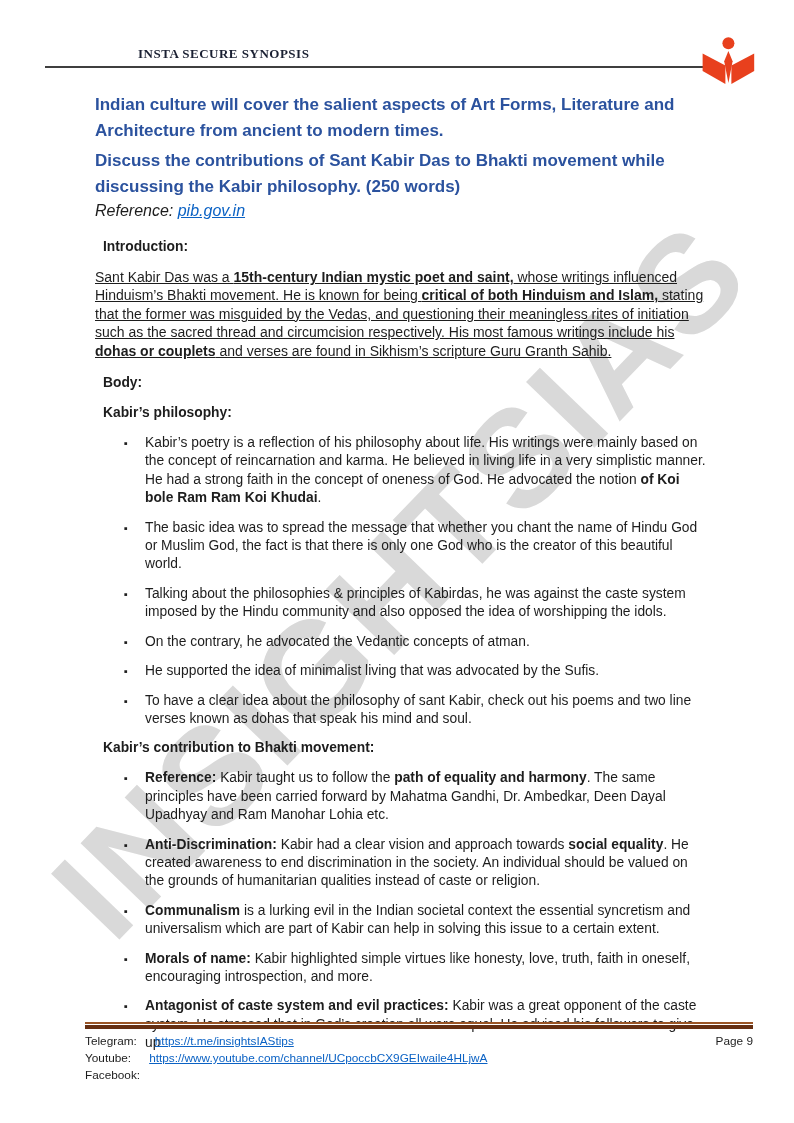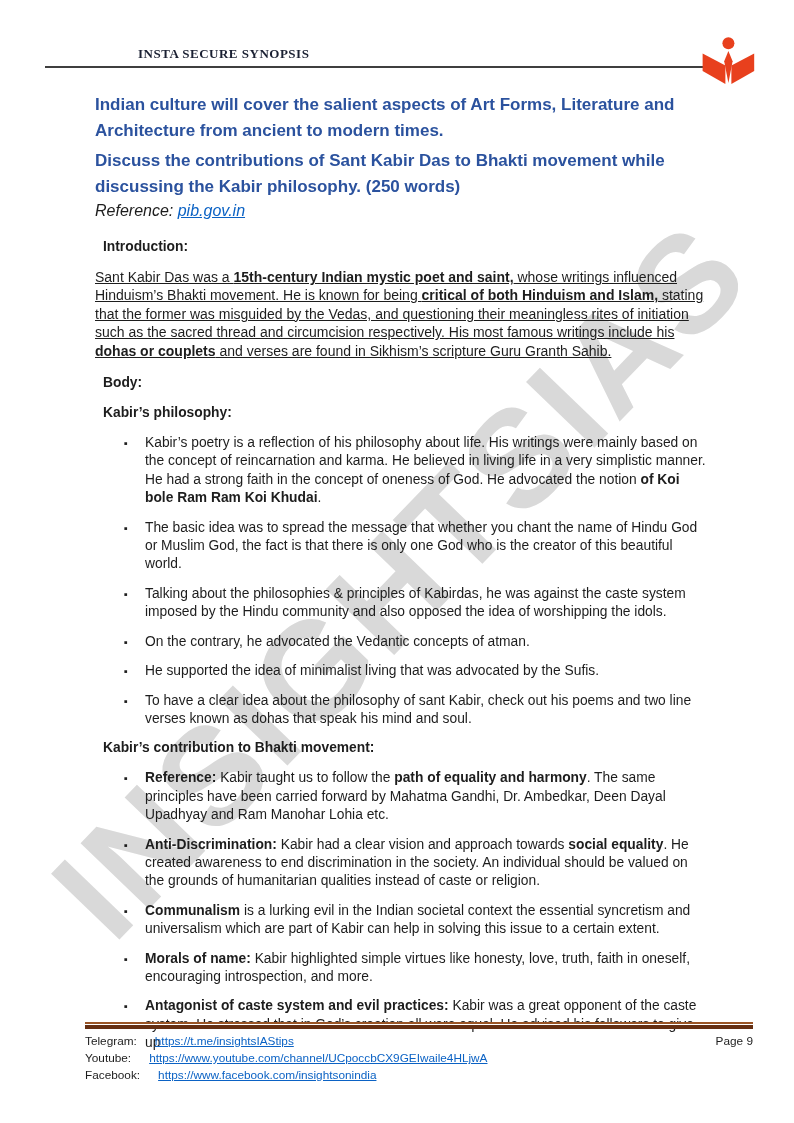--- a/index.html
+++ b/index.html
@@ -124,7 +124,6 @@
     </div>
     <div class="footer-row">
       <span class="footer-label">Facebook:</span>
-      <a class="footer-link">https://www.facebook.com/insightsonindia</a>
     </div>
   </div>
 

